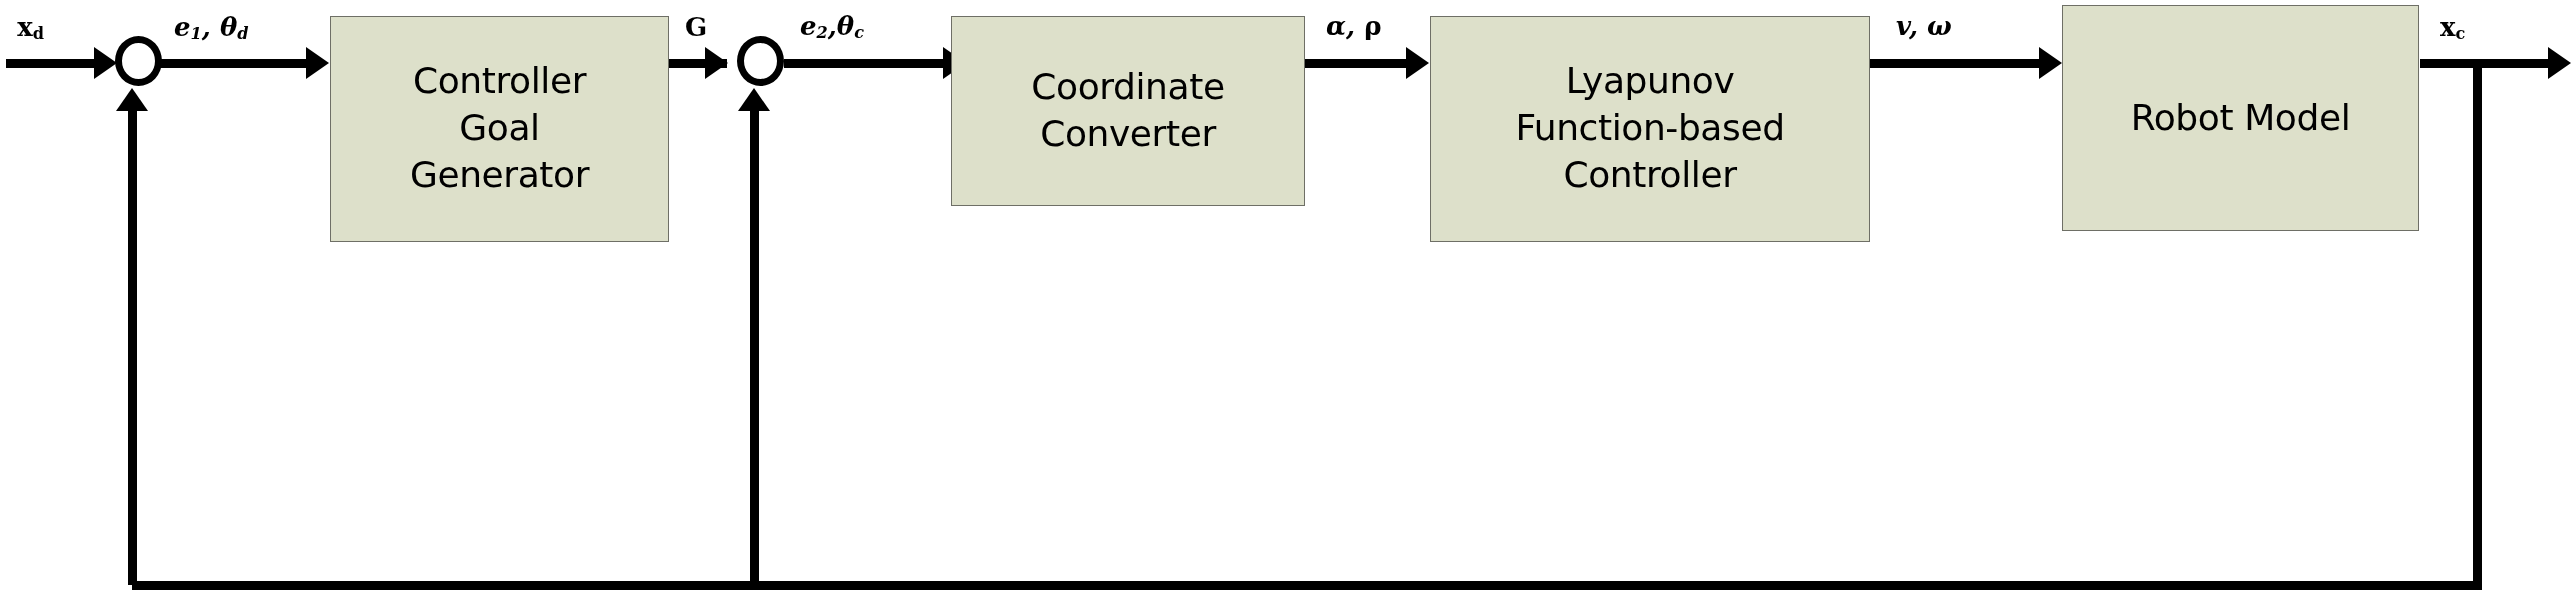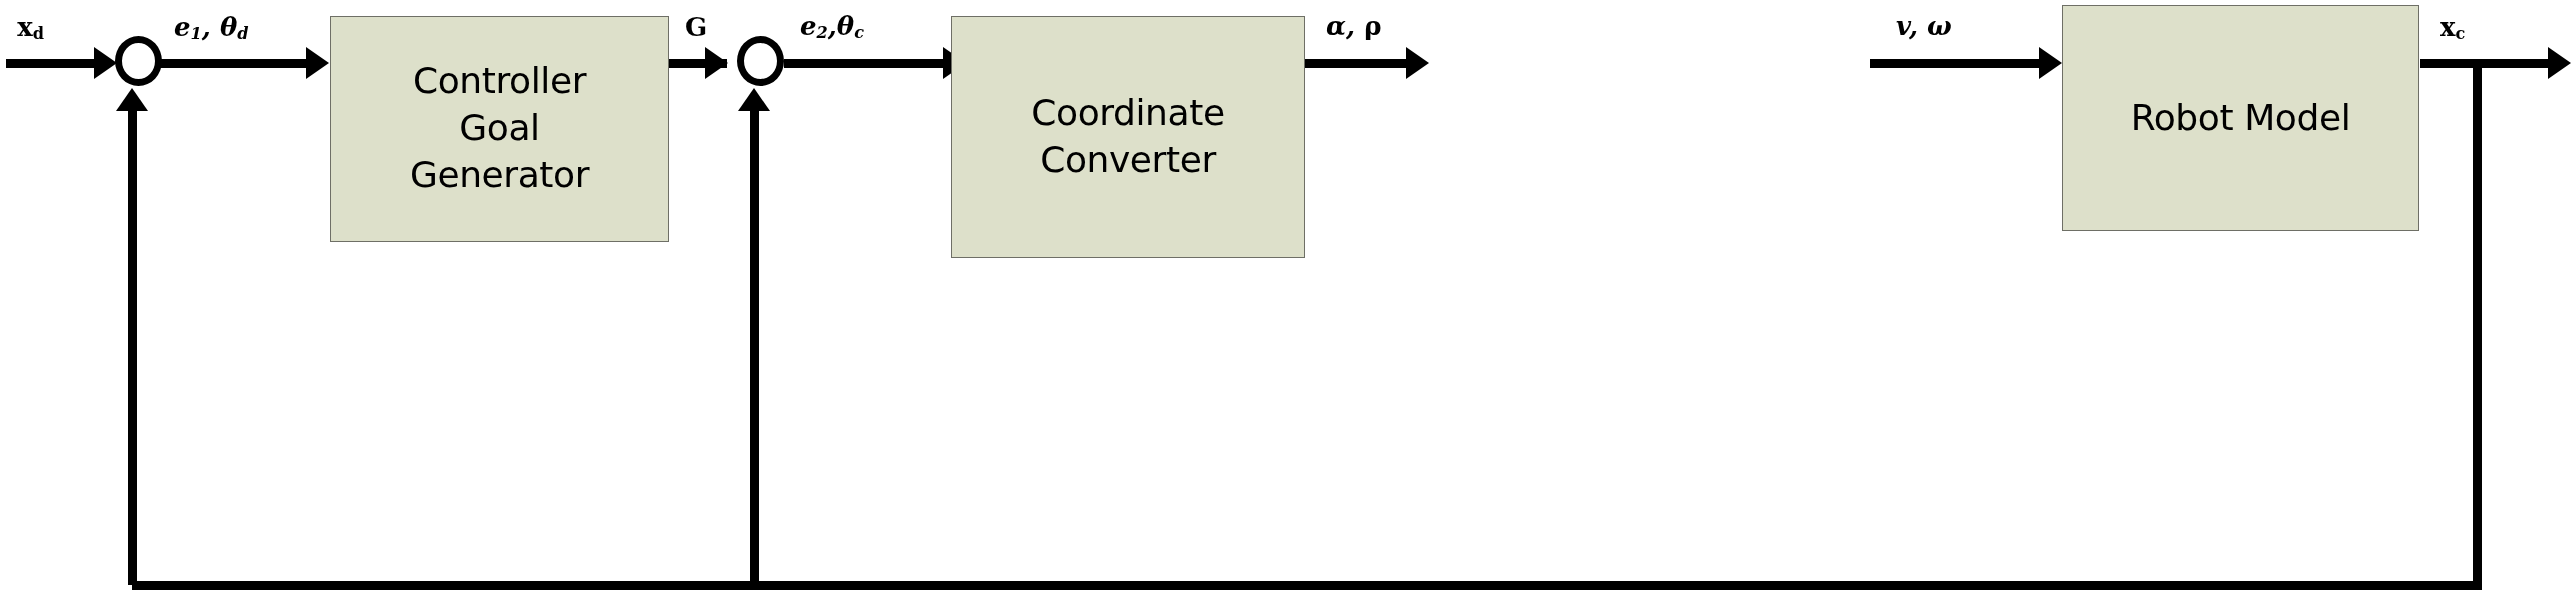--- a/index.html
+++ b/index.html
@@ -114,7 +114,7 @@
 Goal
 Generator</div>
 
-  <div class="block" style="left:951px; top:15.7px; width:354px; height:242px;">Coordinate
+  <div class="block" style="left:951px; top:15.7px; width:354px; height:190px;">Coordinate
 Converter</div>
 
 

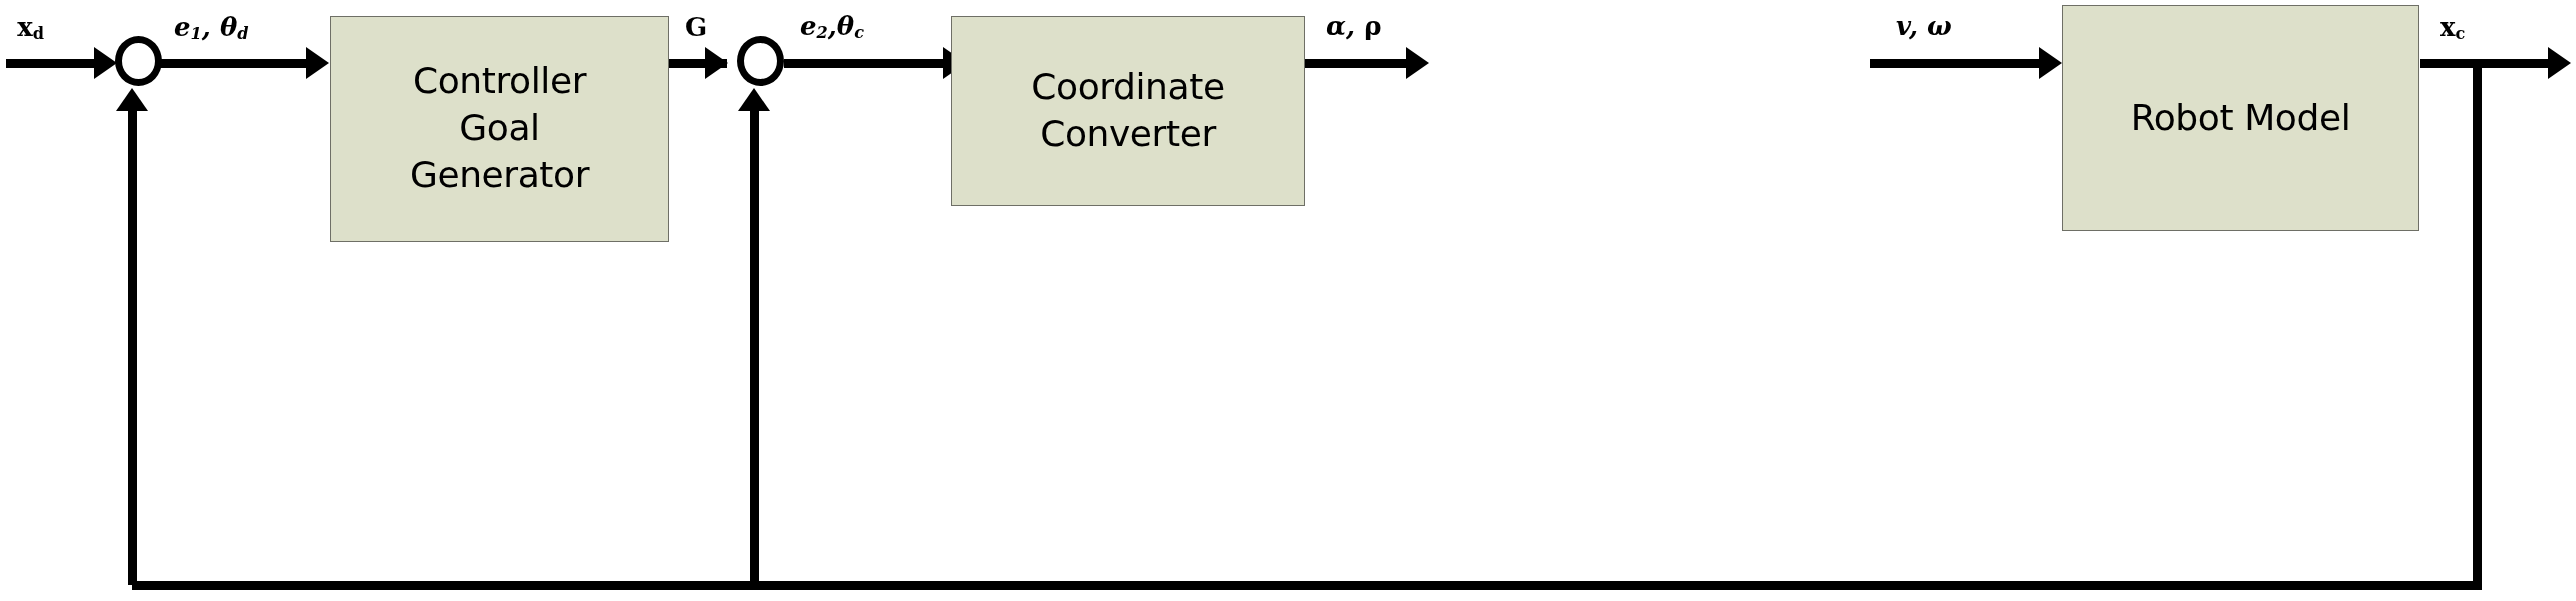--- a/index.html
+++ b/index.html
@@ -117,6 +117,9 @@
   <div class="block" style="left:951px; top:15.7px; width:354px; height:190px;">Coordinate
 Converter</div>
 
+  <div class="block" style="left:1430px; top:15.7px; width:440px; height:226px;">Lyapunov
+Function-based
+Controller</div>
 
   <div class="block" style="left:2062px; top:5px; width:357px; height:226px;">Robot Model</div>
 

